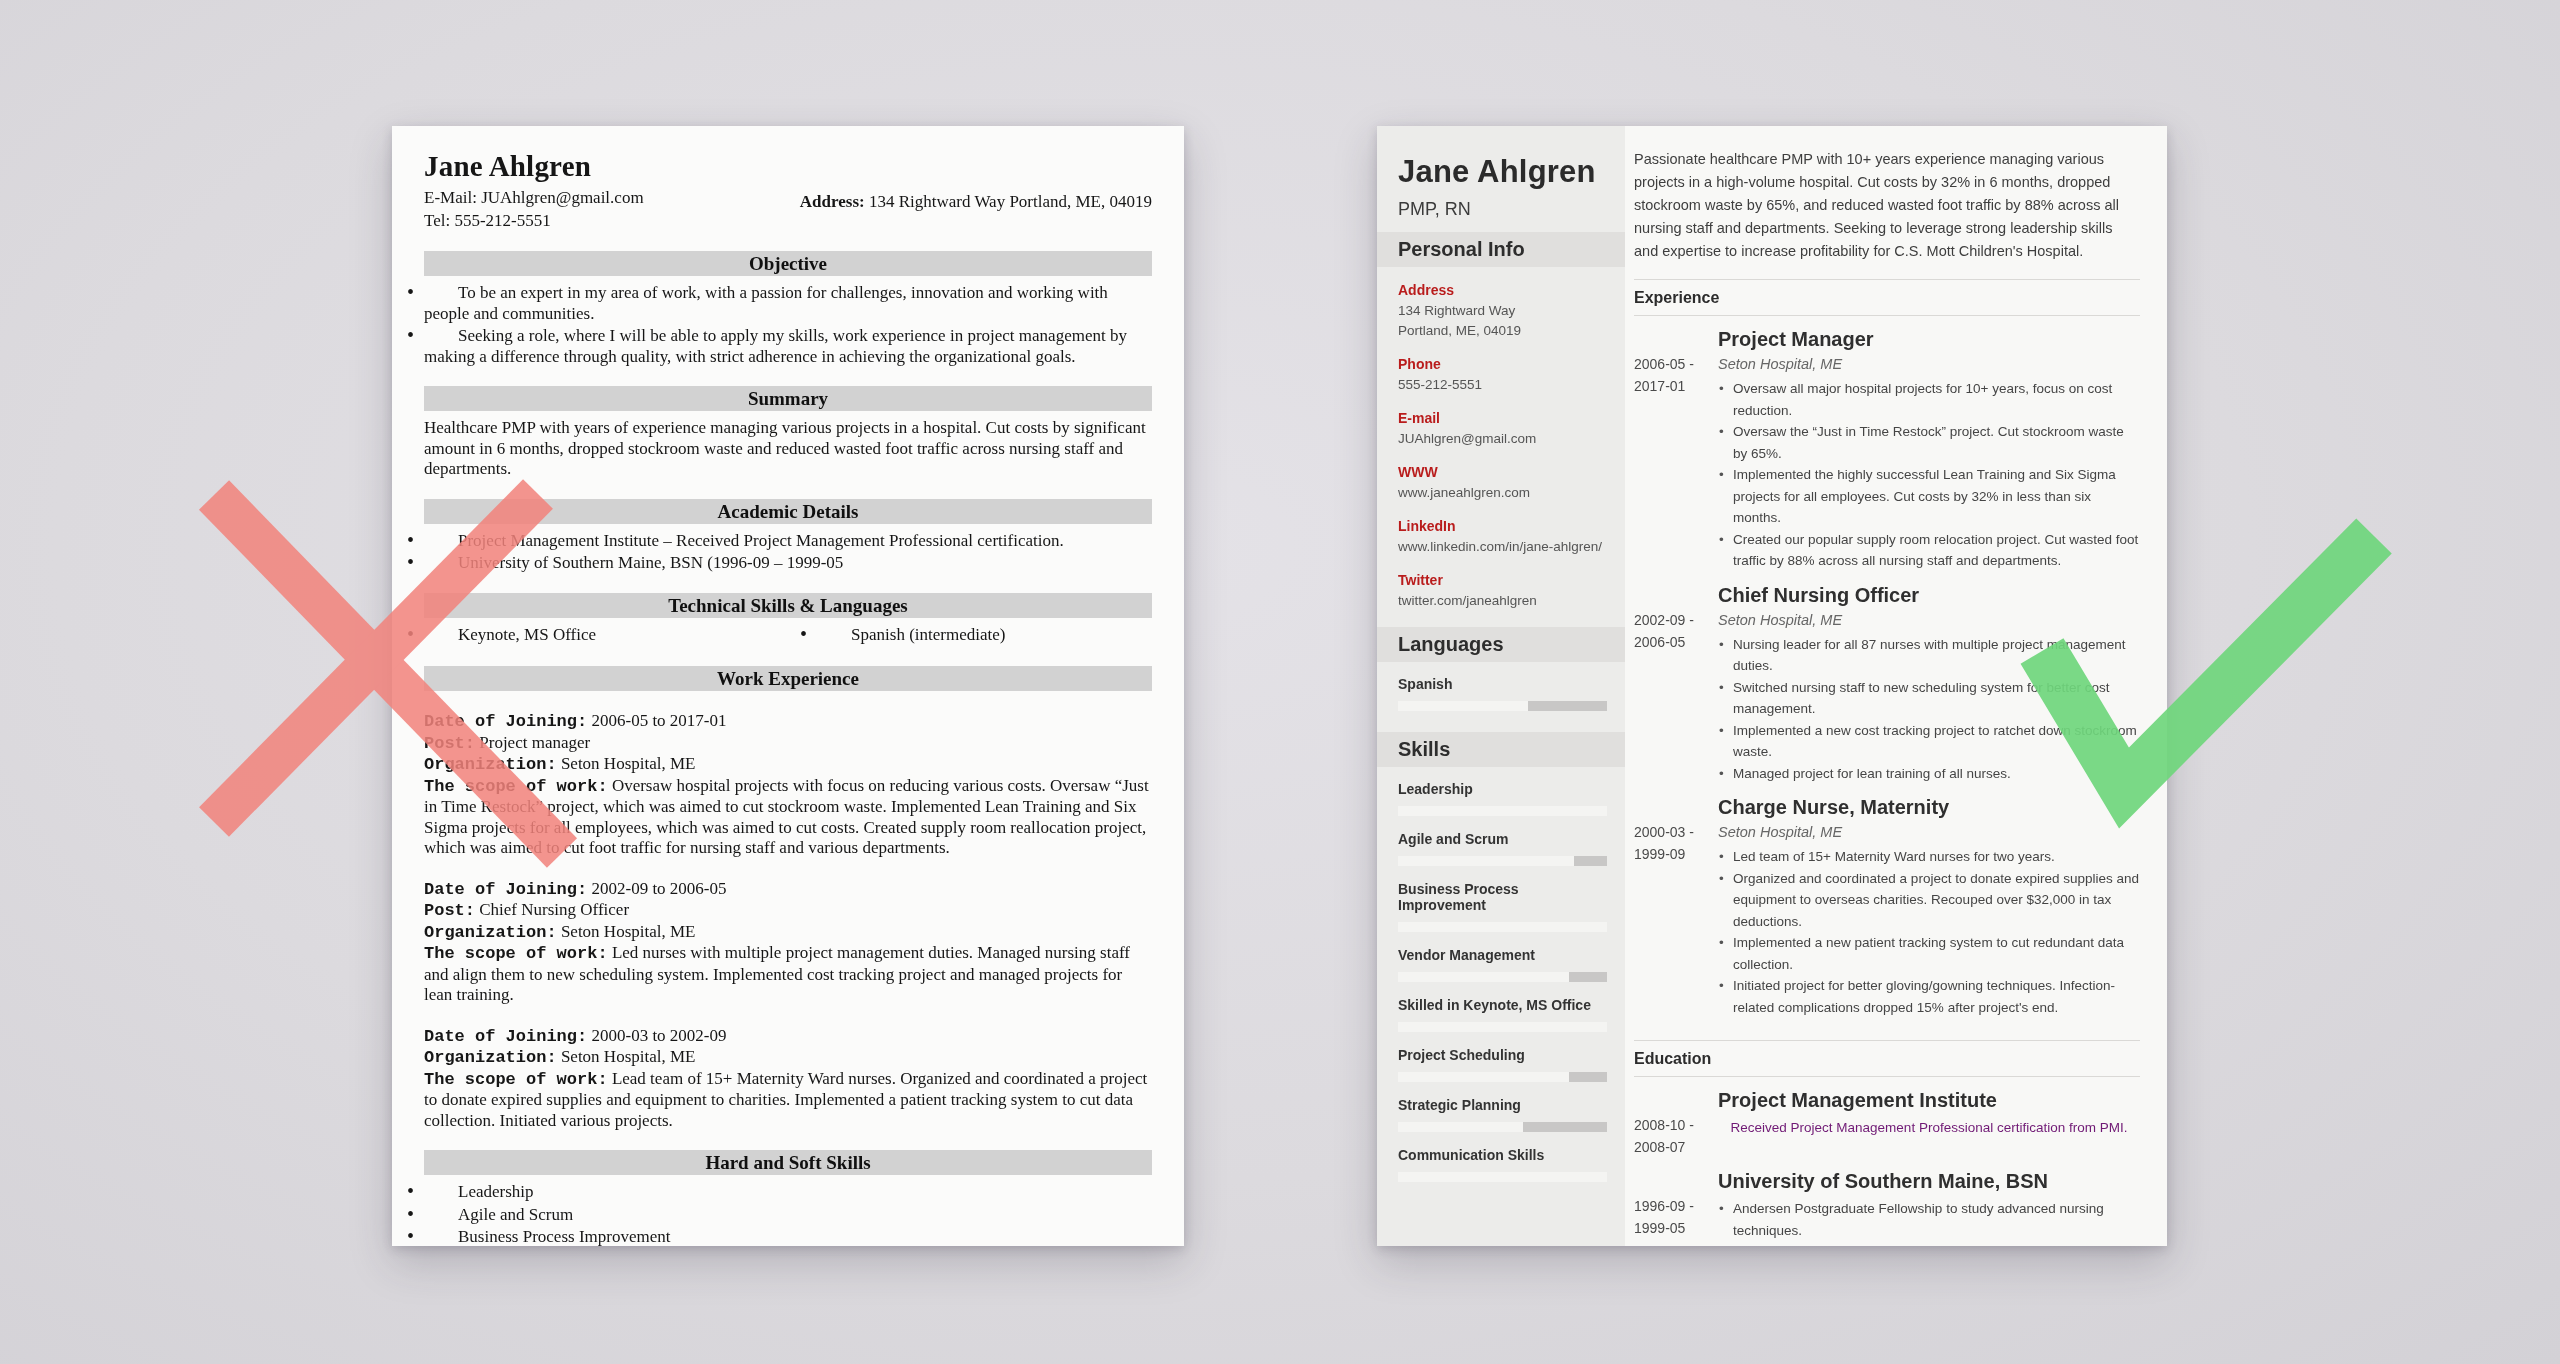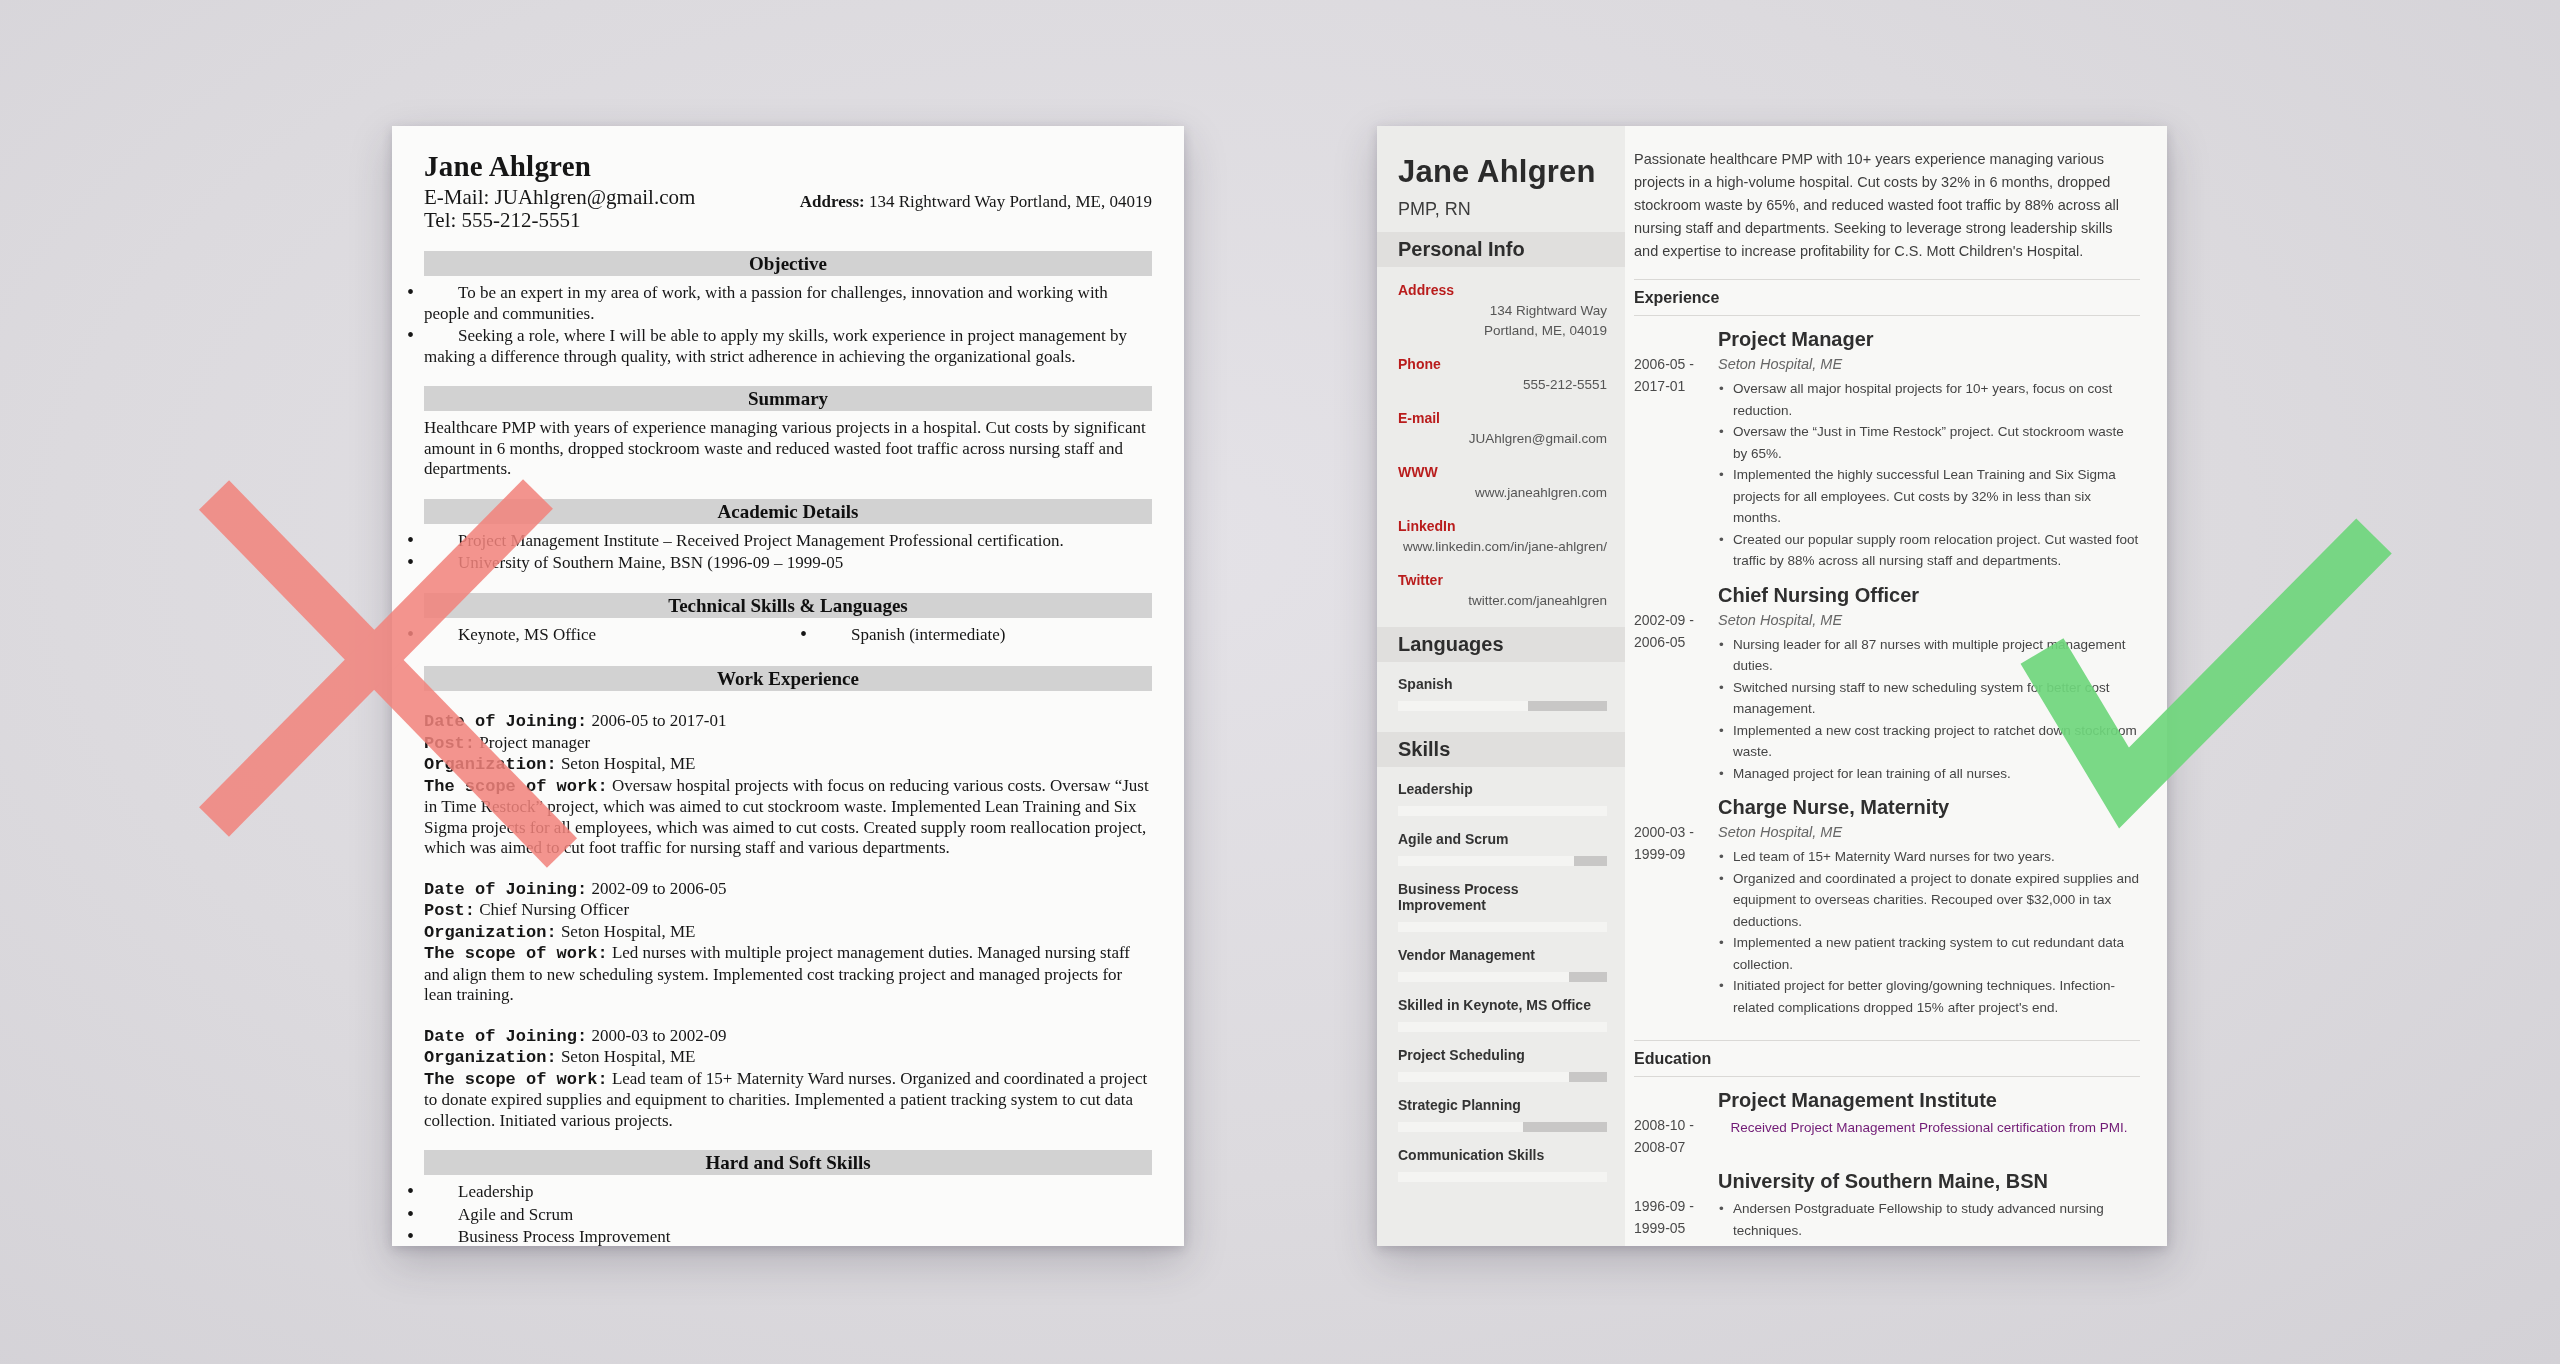--- a/index.html
+++ b/index.html
@@ -21,7 +21,7 @@
   .left-paper{font-family:"Liberation Serif",serif;color:#161616;}
   .lpad{padding:24px 32px;position:relative;}
   .lname{font-size:29px;font-weight:700;margin:0 0 3px;letter-spacing:.2px;}
-  .lcontact{font-size:21px;line-height:23px;}
+  .lcontact{font-size:17px;line-height:23px;}
   .laddr{position:absolute;top:64px;right:32px;font-size:17px;line-height:23px;}
   .lbar{background:#d2d2d2;text-align:center;font-size:19px;font-weight:700;line-height:25px;height:25px;margin:19px 0 7px;color:#101010;}
   .lbody{font-size:17px;line-height:20.5px;}

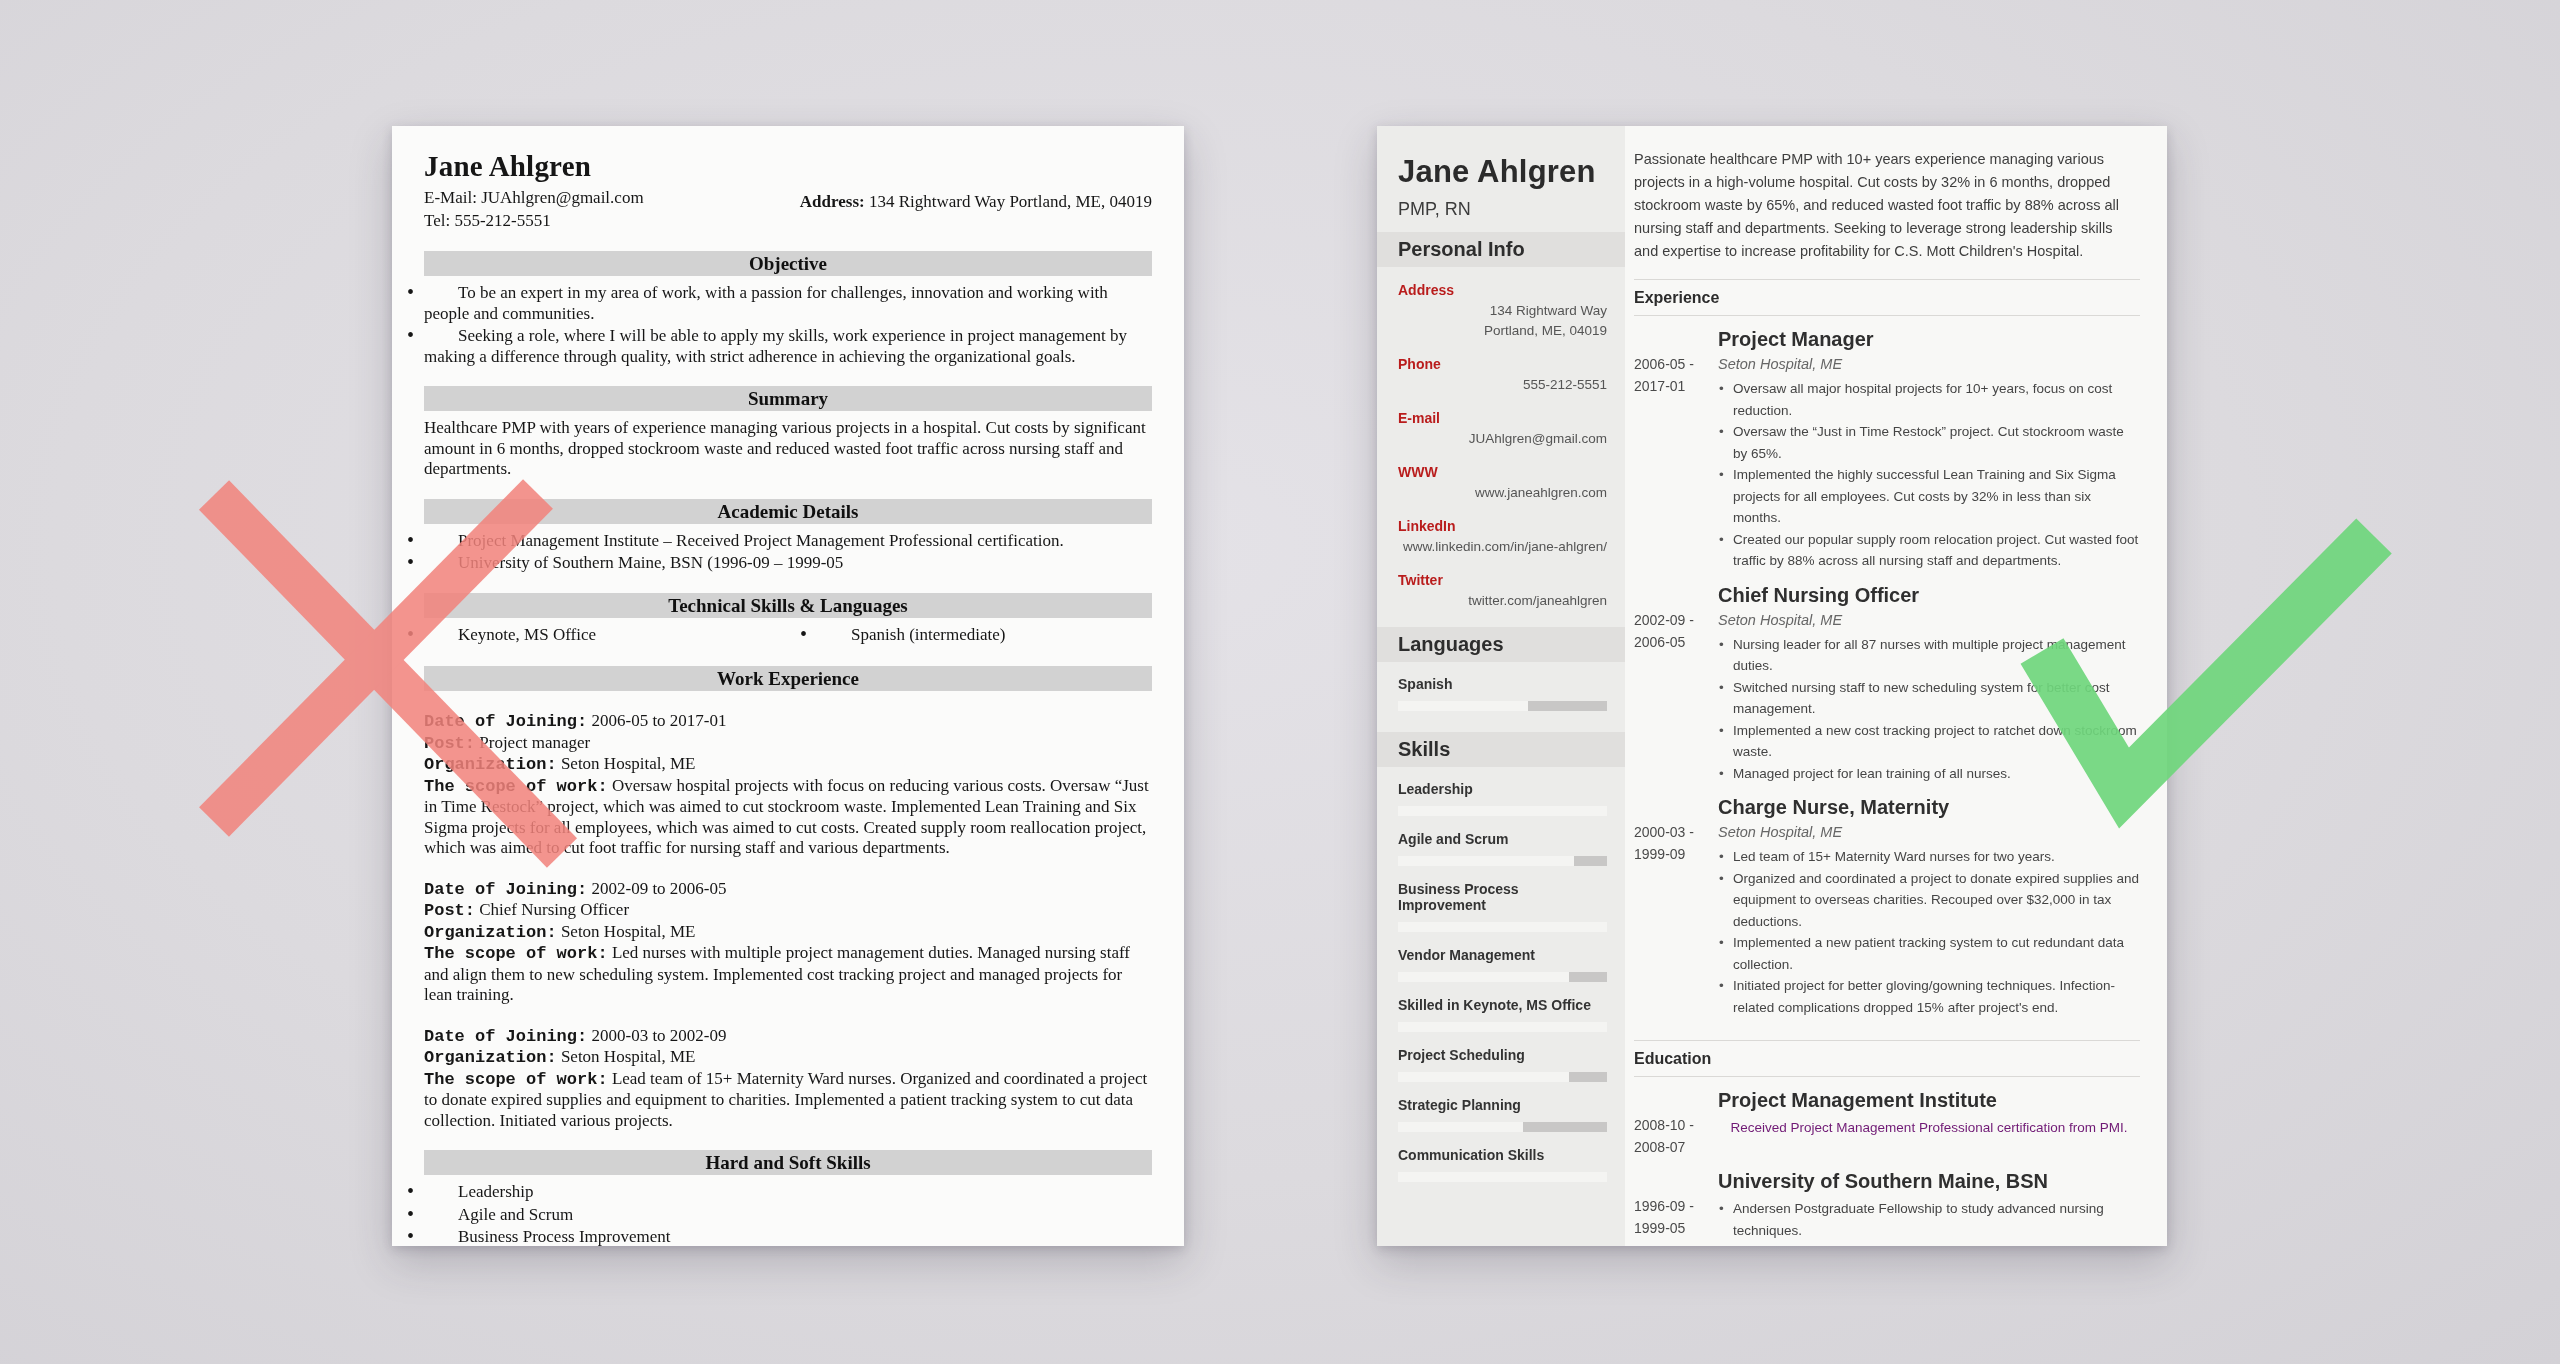--- a/index.html
+++ b/index.html
@@ -46,7 +46,7 @@
   .contacts{padding:12px 18px 4px 21px;}
   .contact{margin-bottom:12px;}
   .clabel{font-size:14px;font-weight:700;line-height:22px;color:#b91c1c;}
-  .cvalue{font-size:13.5px;line-height:20px;color:#555;text-align:right;}
+  .cvalue{font-size:13.5px;line-height:20px;color:#555;}
   .skill-list{padding:12px 18px 6px 21px;}
   .skill{margin-bottom:15px;}
   .sklabel{font-size:14px;font-weight:700;color:#333;margin-bottom:9px;}

